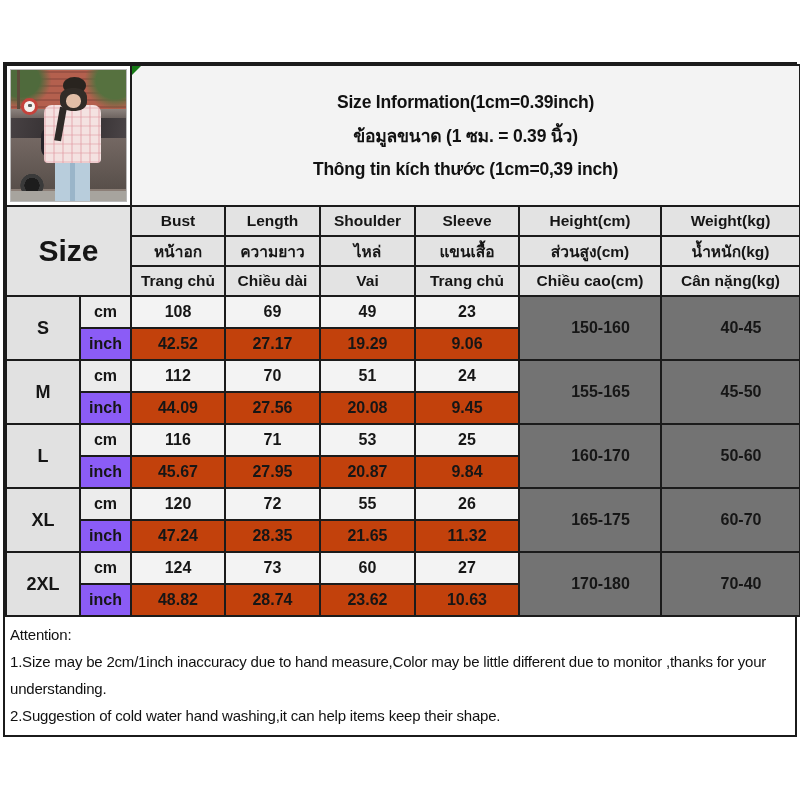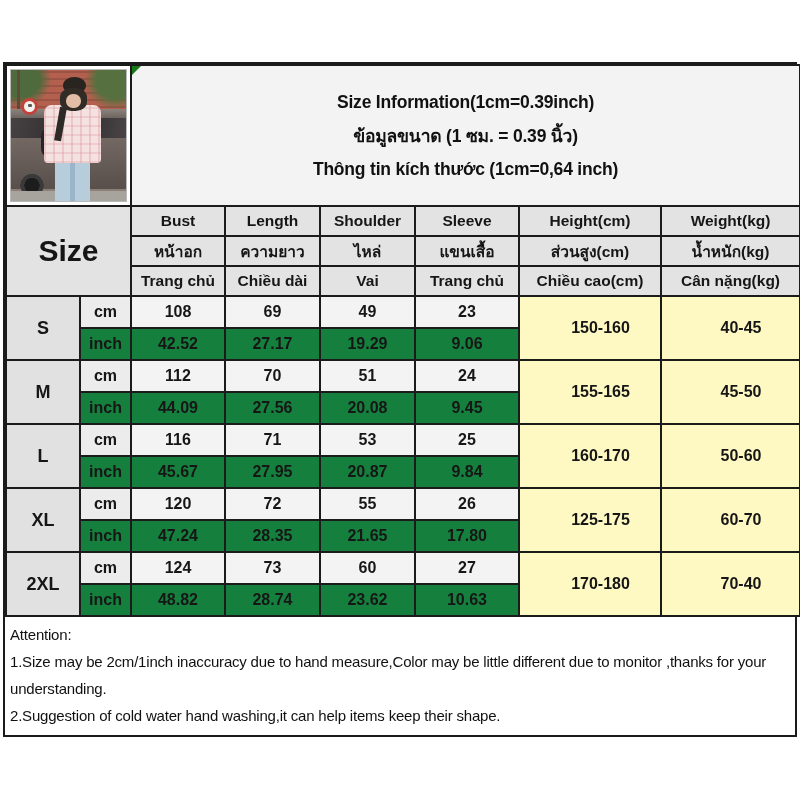--- a/index.html
+++ b/index.html
@@ -126,7 +126,7 @@
           <div class="title-lines">
             <div class="title-line">Size Information(1cm=0.39inch)</div>
             <div class="title-line">ข้อมูลขนาด (1 ซม. = 0.39 นิ้ว)</div>
-            <div class="title-line">Thông tin kích thước (1cm=0,64 inch)</div>
+            <div class="title-line">Thông tin kích thước (1cm=0,39 inch)</div>
           </div>
         </td>
       </tr>

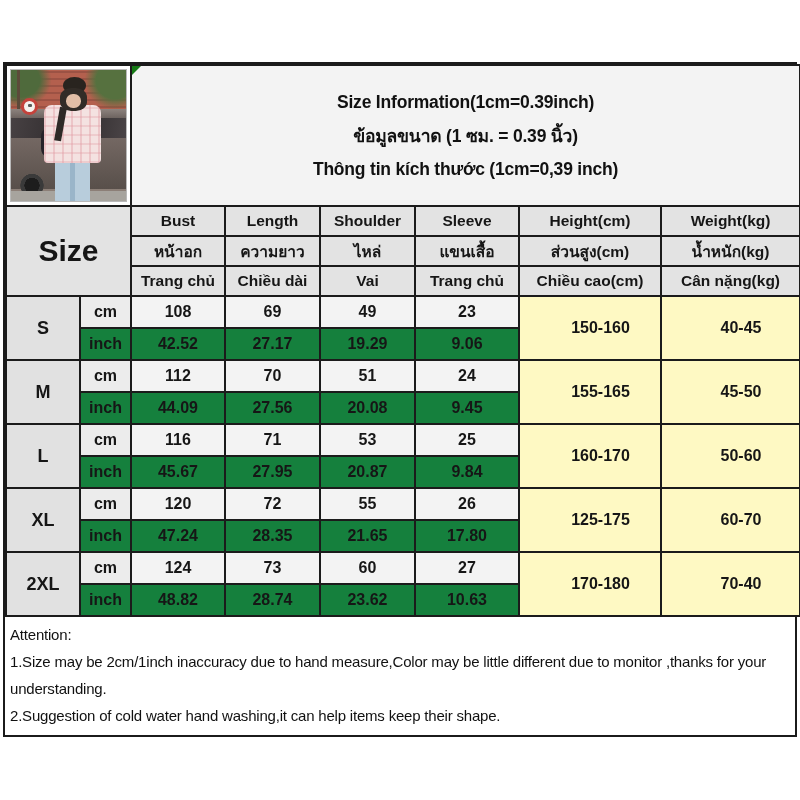--- a/index.html
+++ b/index.html
@@ -32,7 +32,7 @@
   td.unit-in   { background:#15803d; font-weight:bold; font-size:16px; }
   td.val-cm    { background:#f3f3f3; font-weight:bold; font-size:16px; }
   td.val-in    { background:#15803d; font-weight:bold; font-size:16px; }
-  td.range     { background:#fef9c3; font-weight:bold; font-size:16px;padding-left:21px; }
+  td.range     { background:#737373; font-weight:bold; font-size:16px;padding-left:21px; }
 
   
   .flag { position:absolute; left:0; top:0; width:0; height:0;

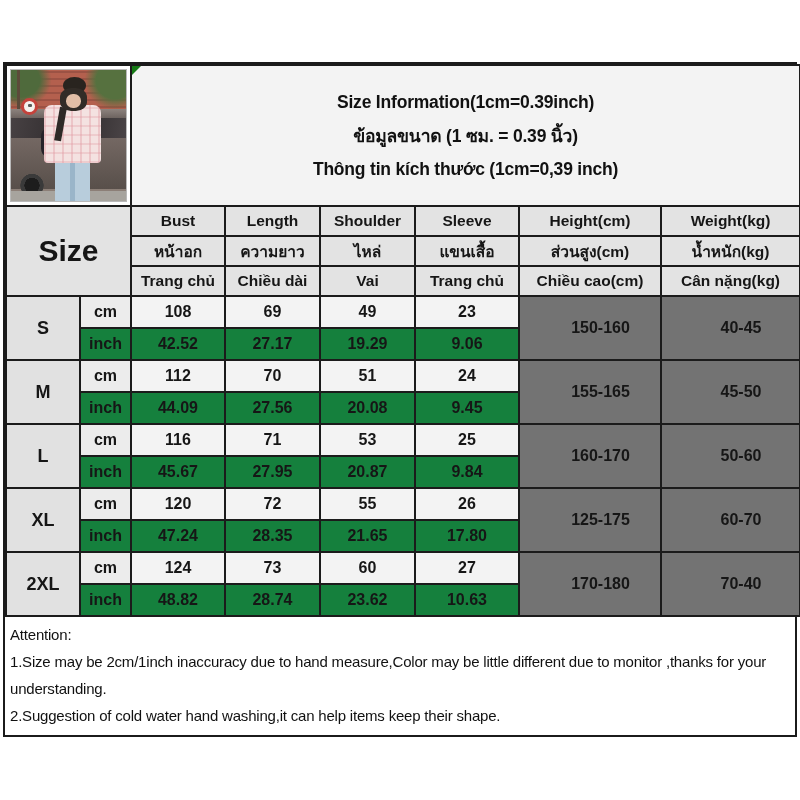--- a/index.html
+++ b/index.html
@@ -29,7 +29,7 @@
   td.col-head  { background:#e3e3e3; font-weight:bold; font-size:15.5px; }
   td.size-cell { background:#e1e1e1; font-weight:bold; font-size:18px; }
   td.unit-cm   { background:#ececec; font-weight:bold; font-size:16px; }
-  td.unit-in   { background:#15803d; font-weight:bold; font-size:16px; }
+  td.unit-in   { background:#8b5cf6; font-weight:bold; font-size:16px; }
   td.val-cm    { background:#f3f3f3; font-weight:bold; font-size:16px; }
   td.val-in    { background:#15803d; font-weight:bold; font-size:16px; }
   td.range     { background:#737373; font-weight:bold; font-size:16px;padding-left:21px; }

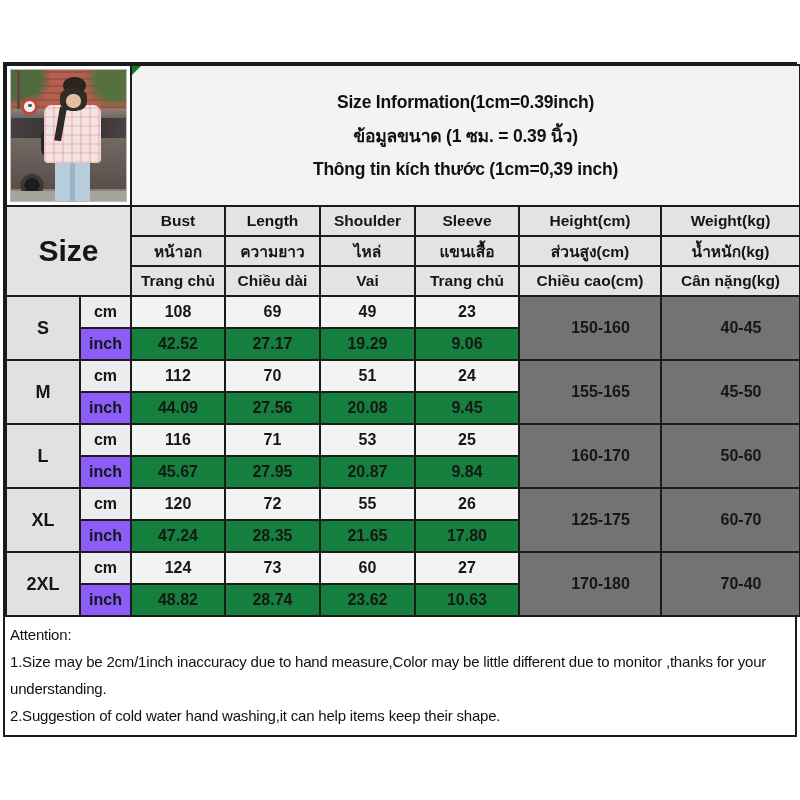--- a/index.html
+++ b/index.html
@@ -31,7 +31,7 @@
   td.unit-cm   { background:#ececec; font-weight:bold; font-size:16px; }
   td.unit-in   { background:#8b5cf6; font-weight:bold; font-size:16px; }
   td.val-cm    { background:#f3f3f3; font-weight:bold; font-size:16px; }
-  td.val-in    { background:#15803d; font-weight:bold; font-size:16px; }
+  td.val-in    { background:#c2410c; font-weight:bold; font-size:16px; }
   td.range     { background:#737373; font-weight:bold; font-size:16px;padding-left:21px; }
 
   

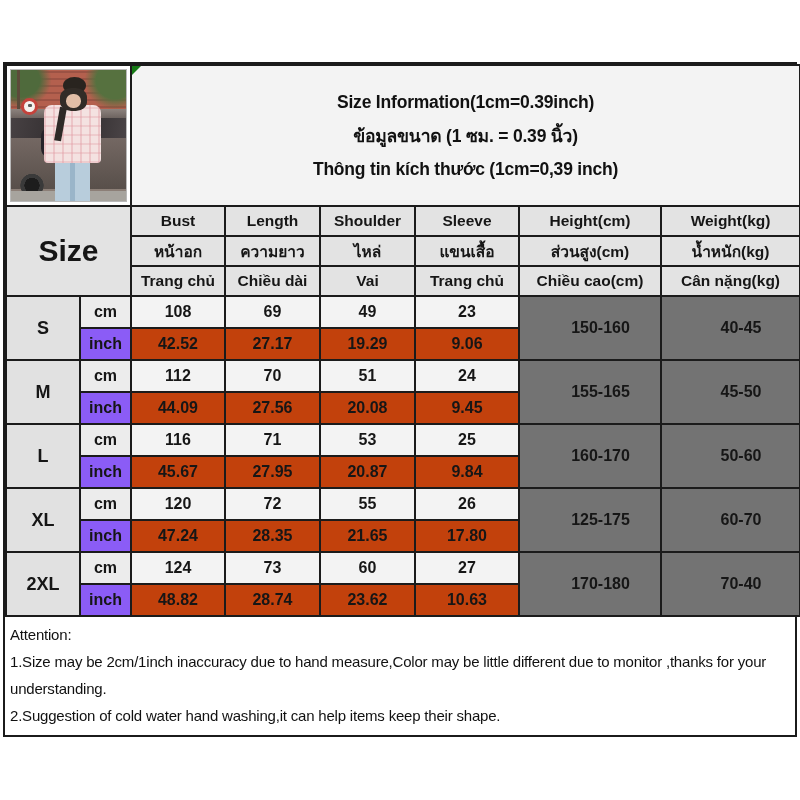--- a/index.html
+++ b/index.html
@@ -218,7 +218,7 @@
         <td class="val-cm">72</td>
         <td class="val-cm">55</td>
         <td class="val-cm">26</td>
-        <td class="range" rowspan="2">125-175</td>
+        <td class="range" rowspan="2">165-175</td>
         <td class="range" rowspan="2">60-70</td>
       </tr>
       <tr class="r-data">

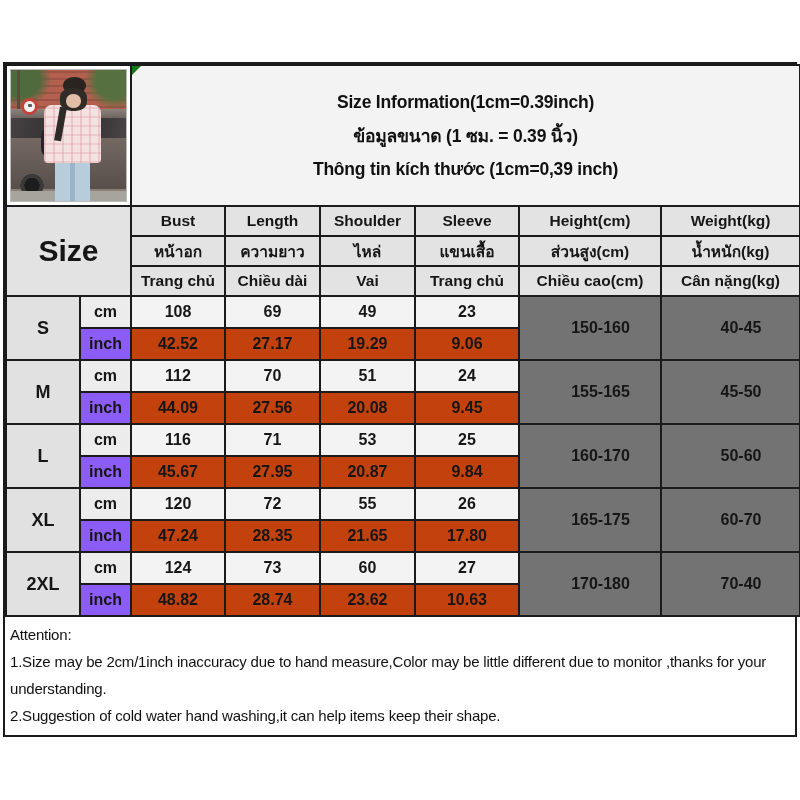--- a/index.html
+++ b/index.html
@@ -226,7 +226,7 @@
         <td class="val-in">47.24</td>
         <td class="val-in">28.35</td>
         <td class="val-in">21.65</td>
-        <td class="val-in">17.80</td>
+        <td class="val-in">11.32</td>
       </tr>
 
       <tr class="r-data">

